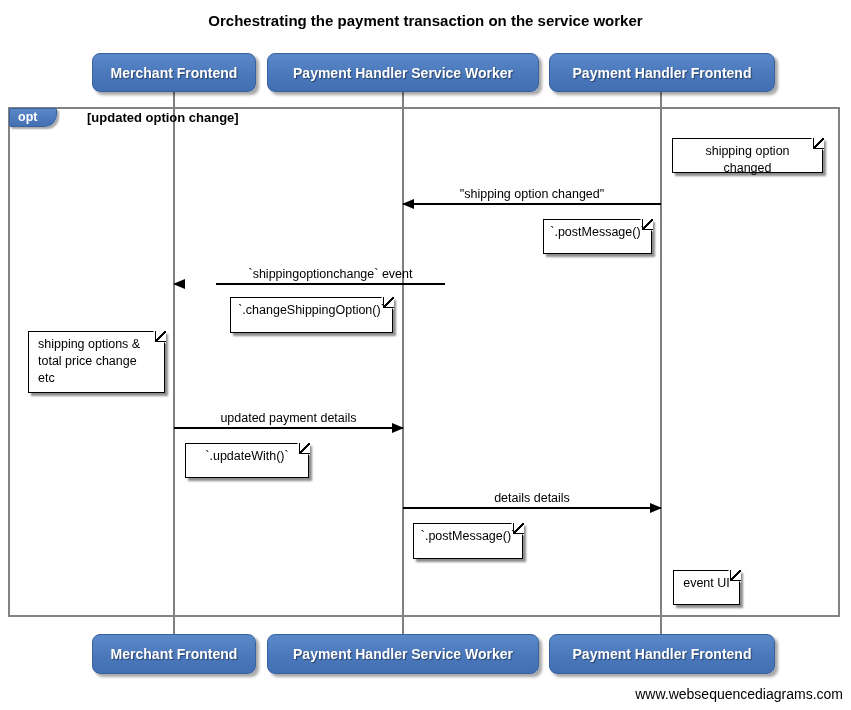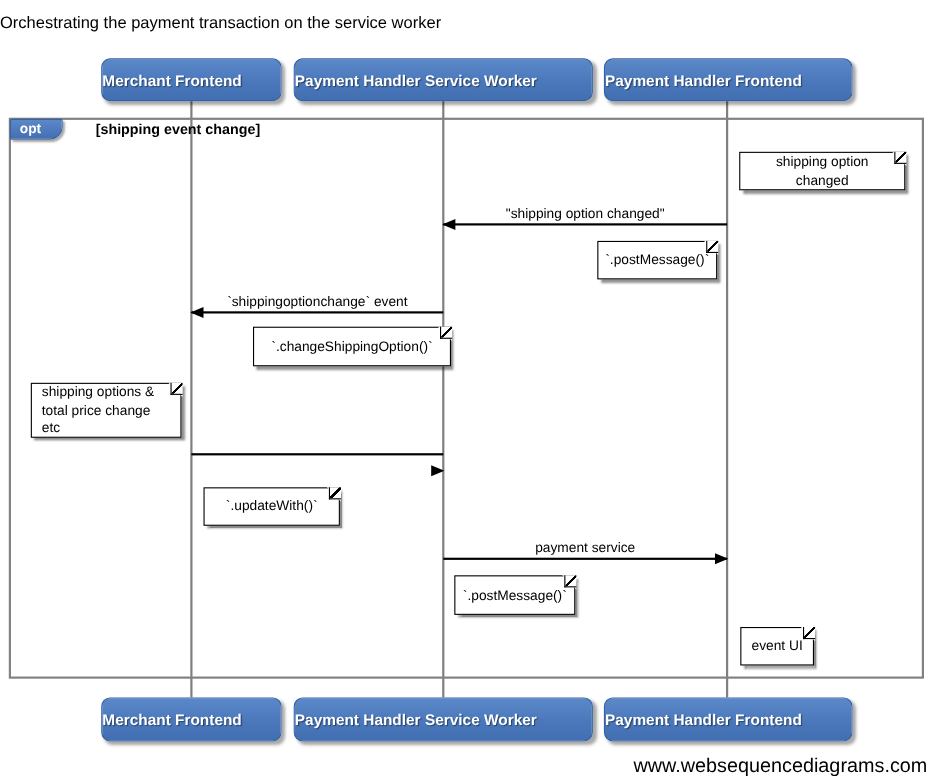--- a/index.html
+++ b/index.html
@@ -10,7 +10,7 @@
   
   .diagram-title{
     position:absolute;top:12px;left:0;width:851px;
-    font-size:15px;font-weight:normal;
+    text-align:center;font-size:15px;font-weight:bold;
   }
   
   .actor{

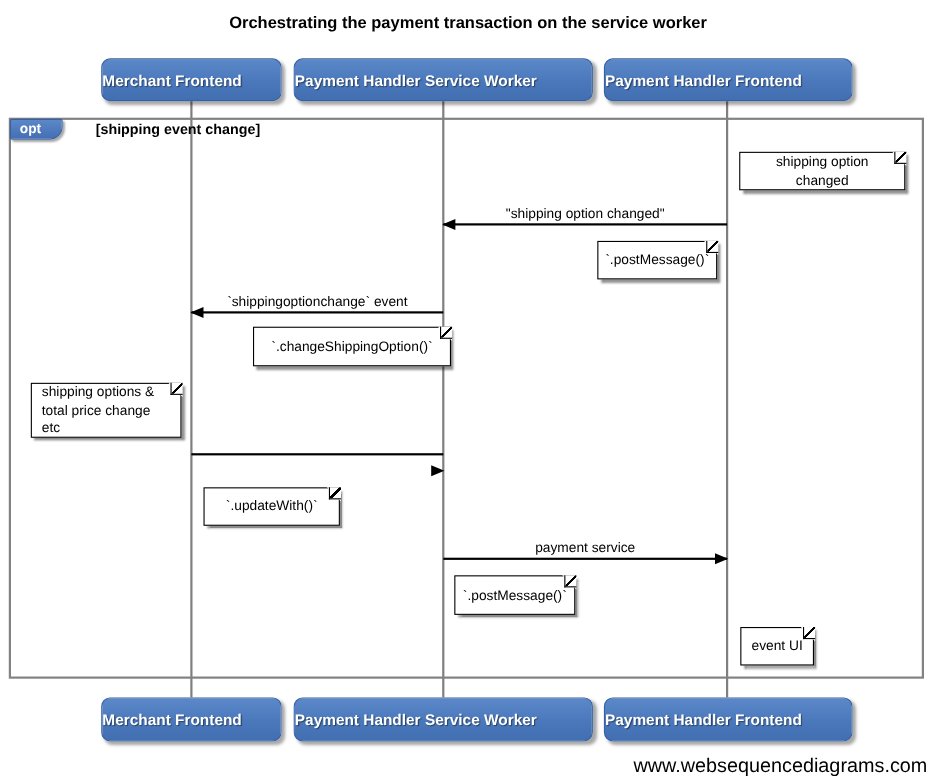--- a/index.html
+++ b/index.html
@@ -18,7 +18,7 @@
     background:linear-gradient(180deg,#5b88c8 0%,#4a78bb 55%,#416fb2 100%);
     border:1px solid #38619f;border-radius:8px;
     box-shadow:3px 3px 3px rgba(0,0,0,0.35);
-    display:flex;align-items:center;justify-content:flex-start;
+    display:flex;align-items:center;justify-content:center;
     color:#fff;font-size:14px;font-weight:bold;
     text-shadow:1px 1px 1px rgba(0,0,0,0.45);
   }

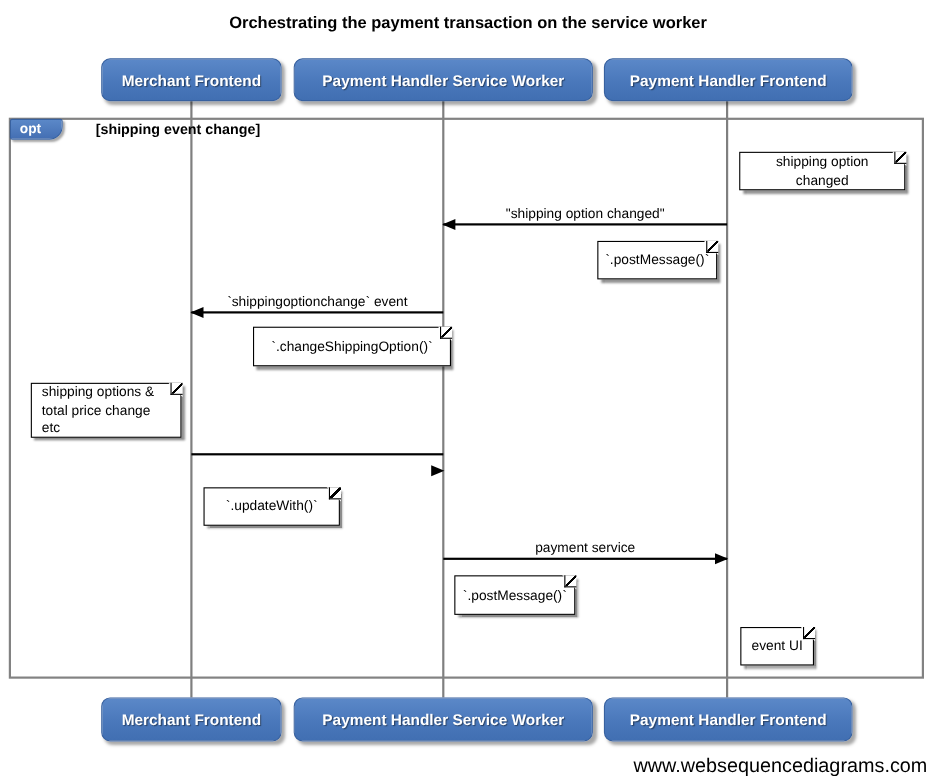--- a/index.html
+++ b/index.html
@@ -108,7 +108,7 @@
 
 <div class="fragment">
   <div class="fragment-tab">opt</div>
-  <div class="fragment-guard">[shipping event change]</div>
+  <div class="fragment-guard">[updated option change]</div>
 </div>
 
 <div class="note center" style="left:672px;top:138px;width:151px;height:35px;">

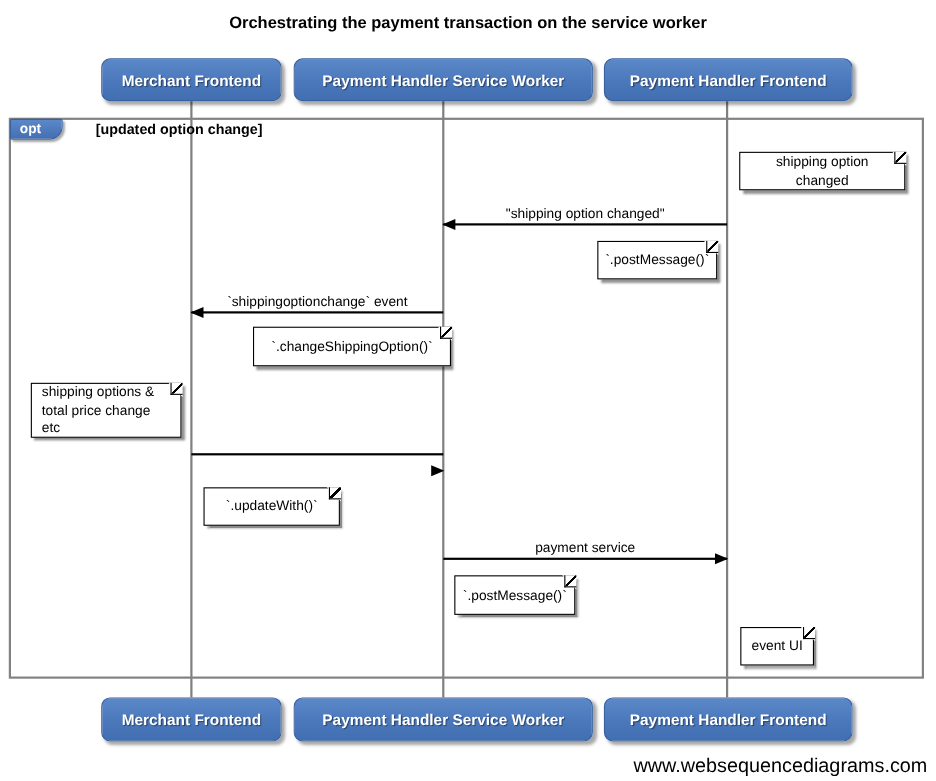--- a/index.html
+++ b/index.html
@@ -47,7 +47,7 @@
   .note{
     position:absolute;box-sizing:border-box;background:#fff;
     border:1.5px solid #000;box-shadow:3px 3px 2px rgba(0,0,0,0.45);
-    font-size:12.5px;display:flex;align-items:center;
+    font-size:12.5px;display:flex;align-items:flex-start;
     padding:4px 9px;z-index:3;
   }
   .note.center{justify-content:center;text-align:center;}

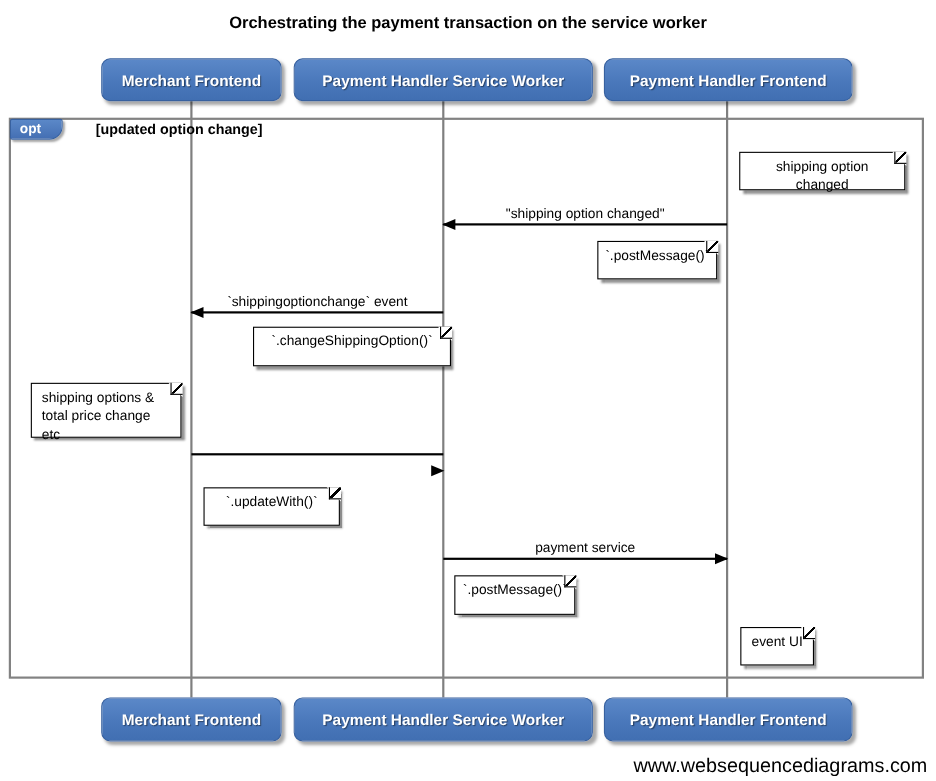--- a/index.html
+++ b/index.html
@@ -139,7 +139,7 @@
   <div class="msg-line"></div>
   <span class="arrowhead left"></span>
 </div>
-<div class="message" style="left:174px;top:267px;width:229px;">
+<div class="message" style="left:174px;top:267px;width:229px;padding-left:42px;">
   <div class="msg-label">`shippingoptionchange` event</div>
   <div class="msg-line"></div>
   <span class="arrowhead left"></span>

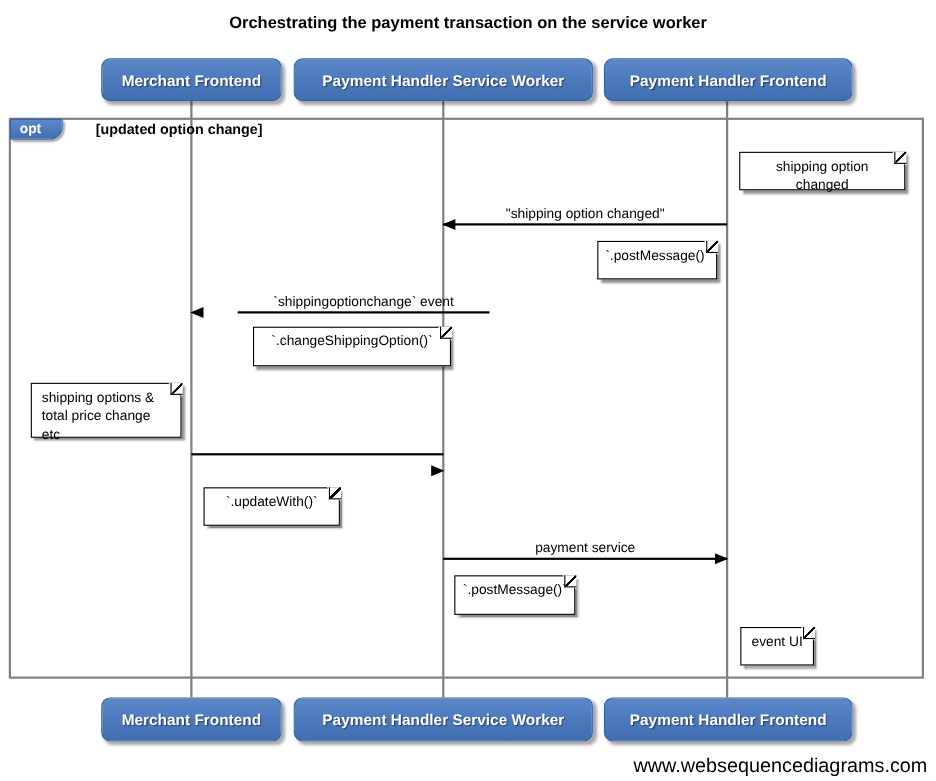--- a/index.html
+++ b/index.html
@@ -117,7 +117,7 @@
 <div class="note center" style="left:543px;top:219px;width:109px;height:35px;">
   <span class="note-text">`.postMessage()`</span>
 </div>
-<div class="note center" style="left:230px;top:297px;width:180px;height:36px;">
+<div class="note center" style="left:230px;top:297px;width:163px;height:36px;">
   <span class="note-text">`.changeShippingOption()`</span>
 </div>
 <div class="note" style="left:28px;top:348px;width:137px;height:50px;">

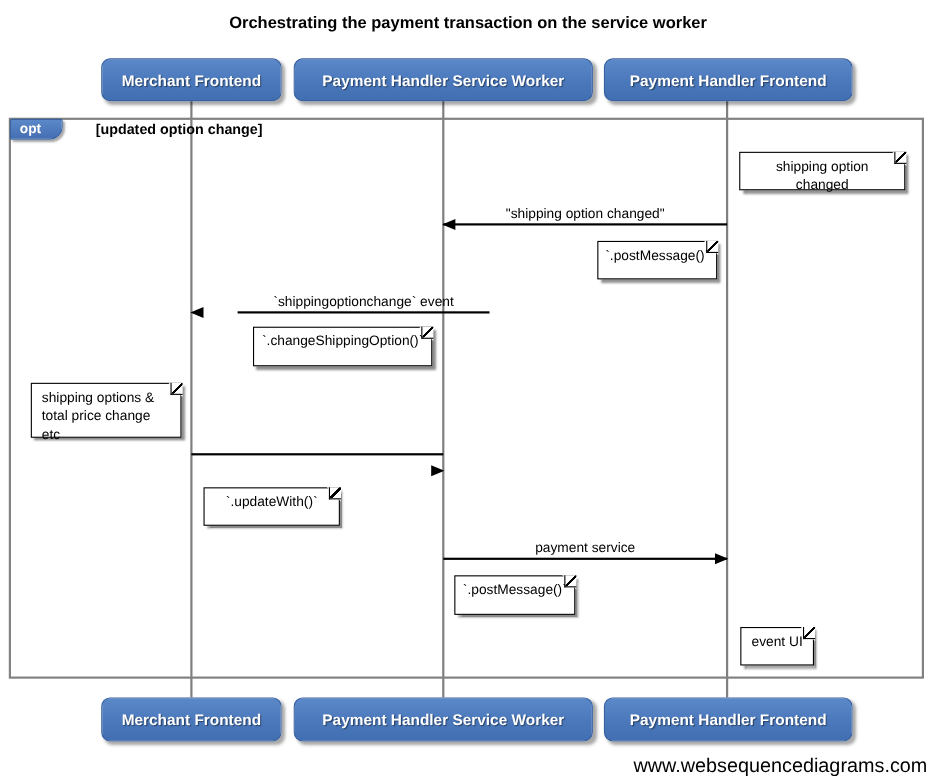--- a/index.html
+++ b/index.html
@@ -120,7 +120,7 @@
 <div class="note center" style="left:230px;top:297px;width:163px;height:36px;">
   <span class="note-text">`.changeShippingOption()`</span>
 </div>
-<div class="note" style="left:28px;top:348px;width:137px;height:50px;">
+<div class="note" style="left:28px;top:331px;width:137px;height:62px;">
   <span class="note-text">shipping options &amp;
 total price change etc</span>
 </div>

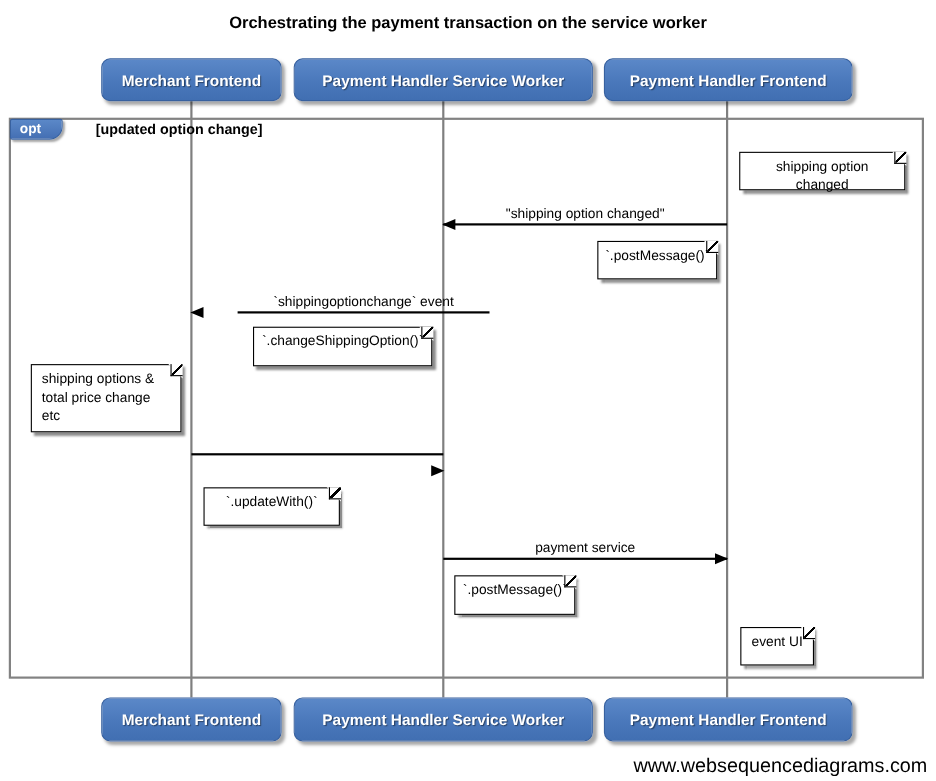--- a/index.html
+++ b/index.html
@@ -145,6 +145,7 @@
   <span class="arrowhead left"></span>
 </div>
 <div class="message" style="left:174px;top:411px;width:229px;">
+  <div class="msg-label">updated payment details</div>
   <div class="msg-line"></div>
   <span class="arrowhead right"></span>
 </div>

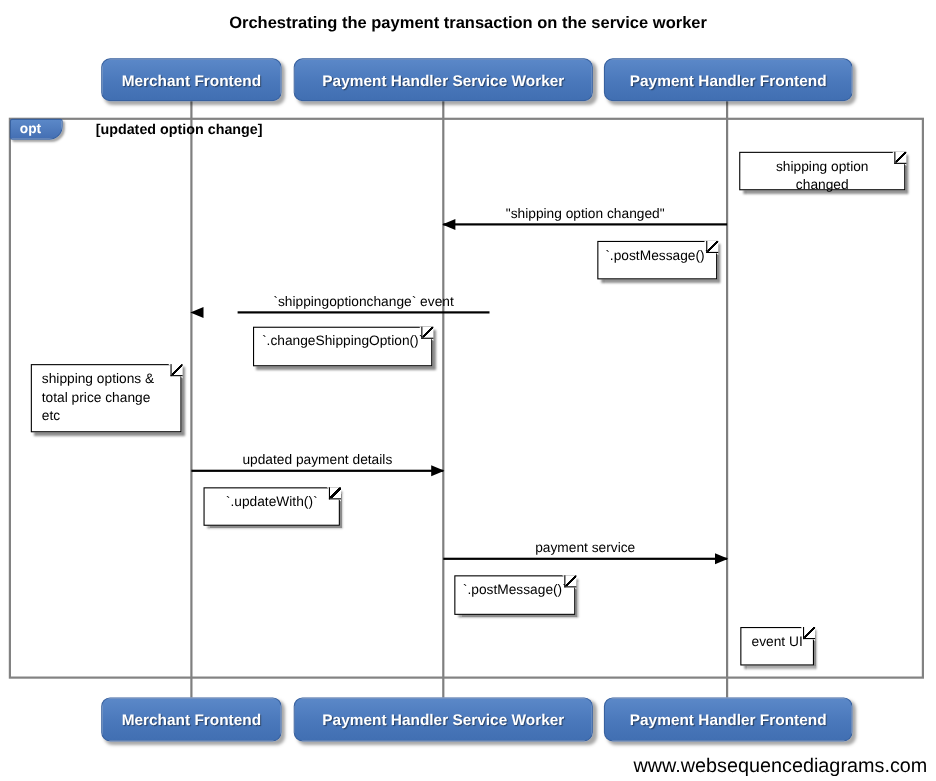--- a/index.html
+++ b/index.html
@@ -150,7 +150,7 @@
   <span class="arrowhead right"></span>
 </div>
 <div class="message" style="left:403px;top:491px;width:258px;">
-  <div class="msg-label">payment service</div>
+  <div class="msg-label">details details</div>
   <div class="msg-line"></div>
   <span class="arrowhead right"></span>
 </div>

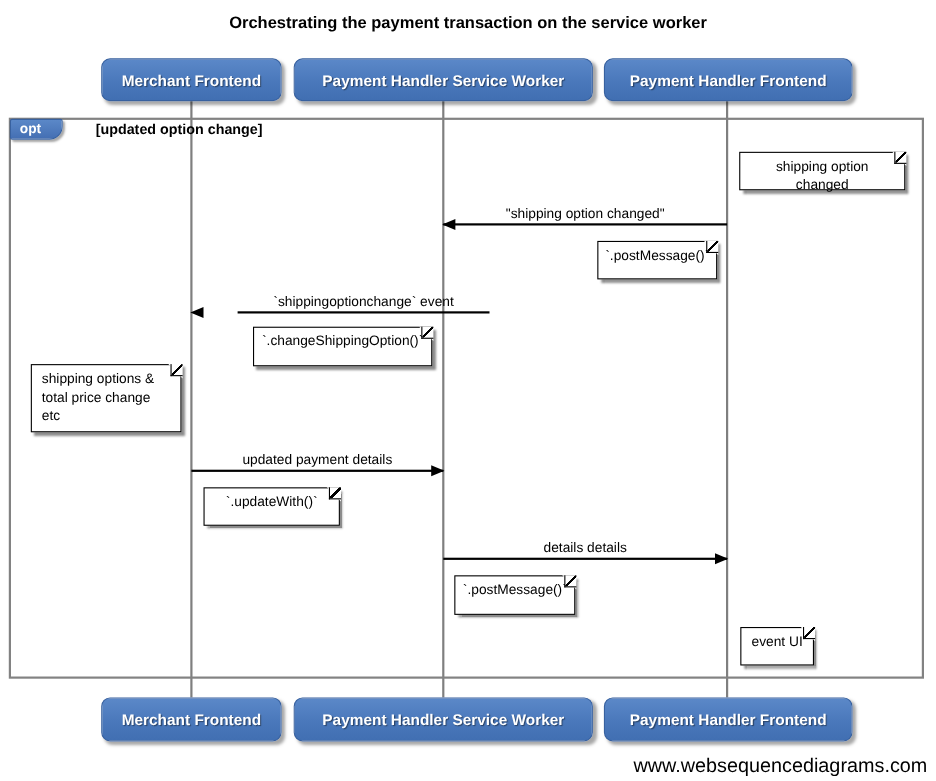--- a/index.html
+++ b/index.html
@@ -84,7 +84,7 @@
   }
   
   .watermark{
-    position:absolute;right:8px;top:686px;font-size:18px;
+    position:absolute;right:8px;top:686px;font-size:14px;
   }
 </style>
 </head>

